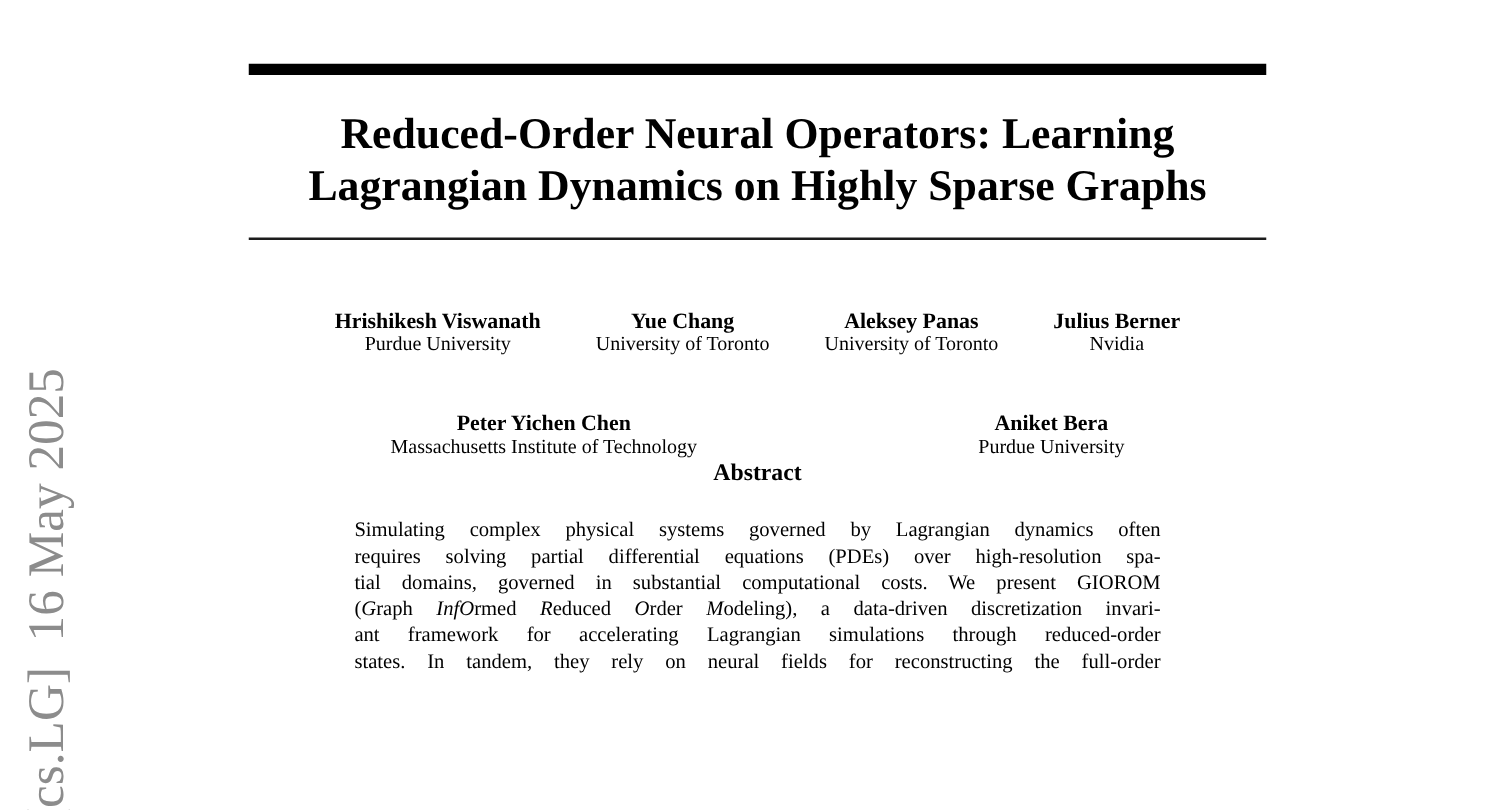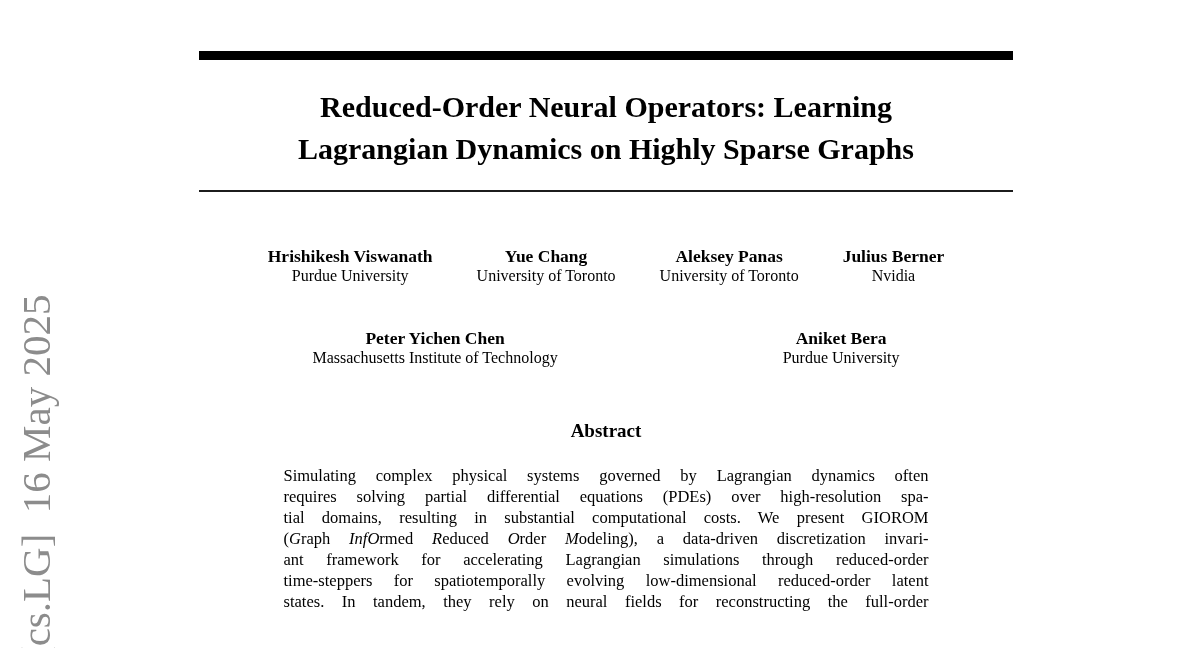--- a/index.html
+++ b/index.html
@@ -38,7 +38,7 @@
   .title {
     margin: 26px 0 0 0;
     text-align: center;
-    font-size: 30px;
+    font-size: 35px;
     line-height: 42px;
     font-weight: bold;
   }

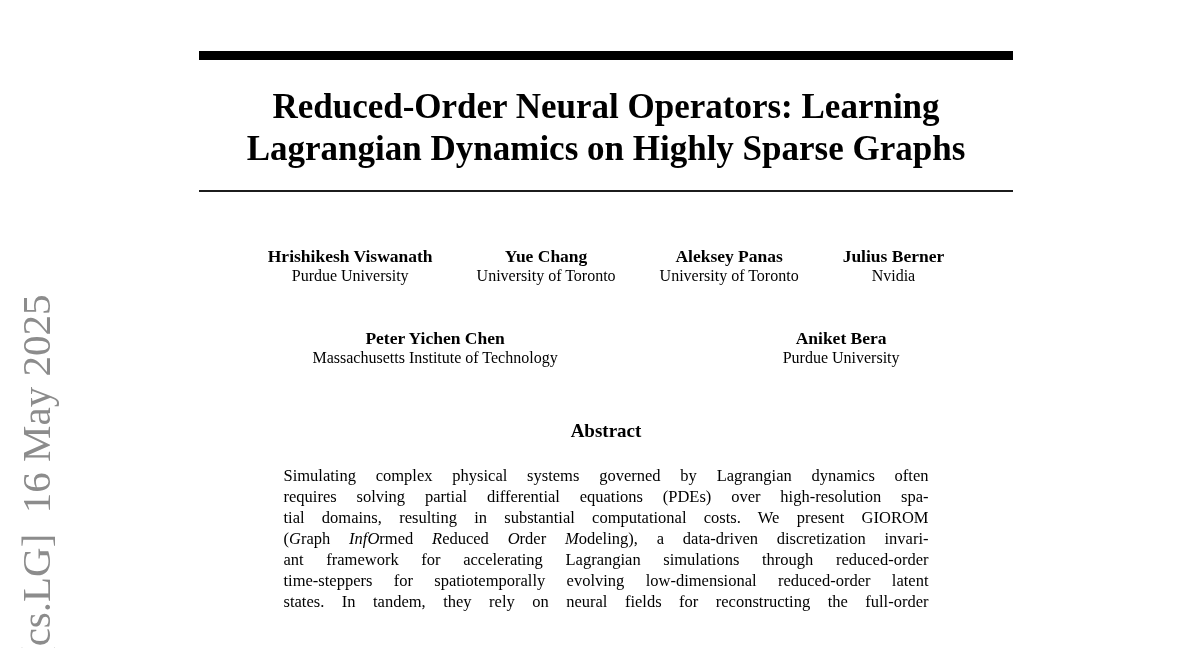--- a/index.html
+++ b/index.html
@@ -64,7 +64,6 @@
     line-height: 20px;
   }
   .abstract-heading {
-    margin-top: 52px;
     text-align: center;
     font-size: 19px;
     font-weight: bold;

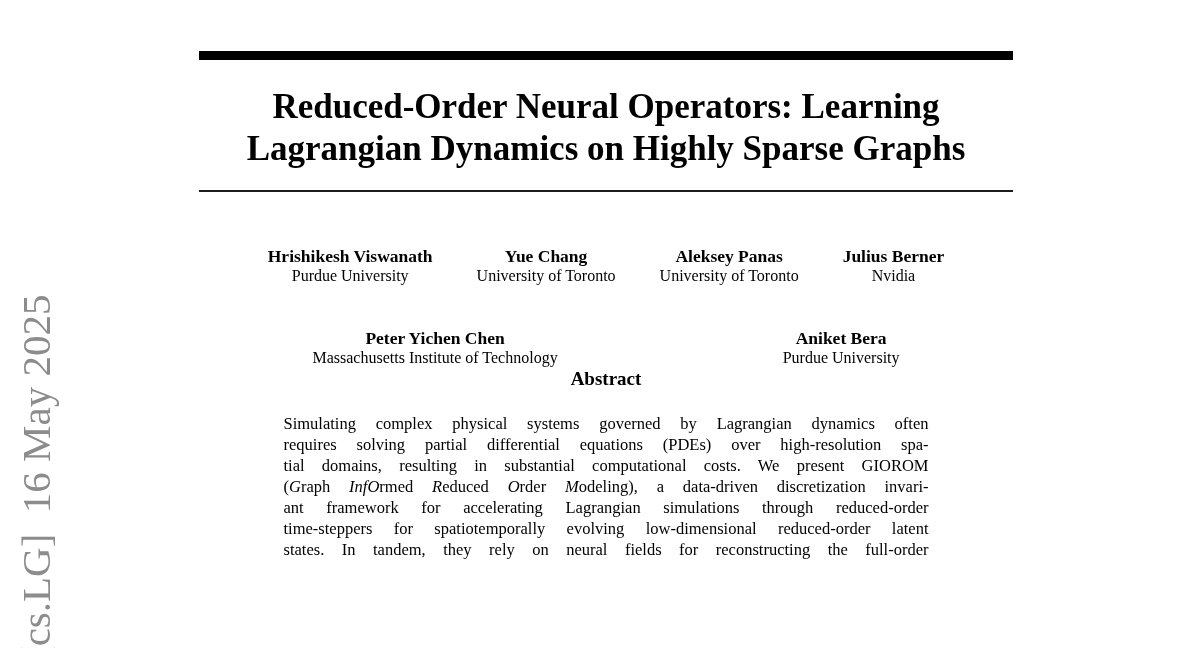--- a/index.html
+++ b/index.html
@@ -133,7 +133,7 @@
     <div class="abstract">
       <div class="abs-line">Simulating complex physical systems governed by Lagrangian dynamics often</div>
       <div class="abs-line">requires solving partial differential equations (PDEs) over high-resolution spa-</div>
-      <div class="abs-line">tial domains, resulting in substantial computational costs. We present GIOROM</div>
+      <div class="abs-line">tial domains, governed in substantial computational costs. We present GIOROM</div>
       <div class="abs-line">
         <span>(</span><span class="it">G</span><span>raph </span><span class="it">InfO</span><span>rmed </span><span class="it">R</span><span>educed </span><span class="it">O</span><span>rder </span><span class="it">M</span><span>odeling), a data-driven discretization invari-</span>
       </div>

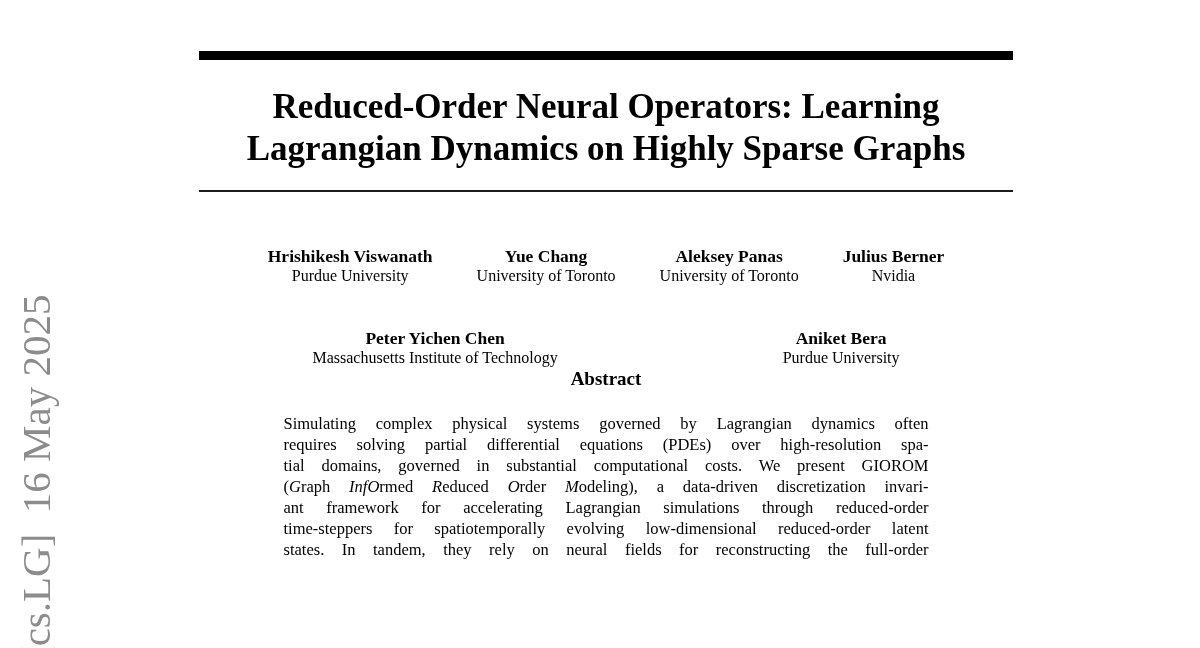--- a/index.html
+++ b/index.html
@@ -138,7 +138,6 @@
         <span>(</span><span class="it">G</span><span>raph </span><span class="it">InfO</span><span>rmed </span><span class="it">R</span><span>educed </span><span class="it">O</span><span>rder </span><span class="it">M</span><span>odeling), a data-driven discretization invari-</span>
       </div>
       <div class="abs-line">ant framework for accelerating Lagrangian simulations through reduced-order</div>
-      <div class="abs-line">time-steppers for spatiotemporally evolving low-dimensional reduced-order latent</div>
       <div class="abs-line">states. In tandem, they rely on neural fields for reconstructing the full-order</div>
     </div>
 

